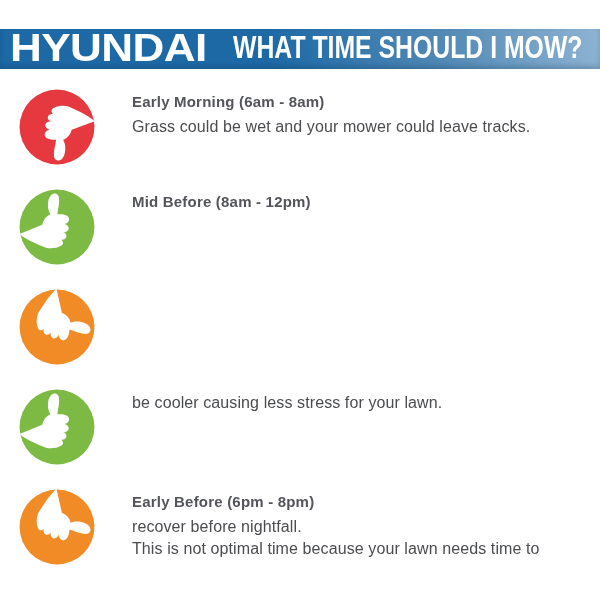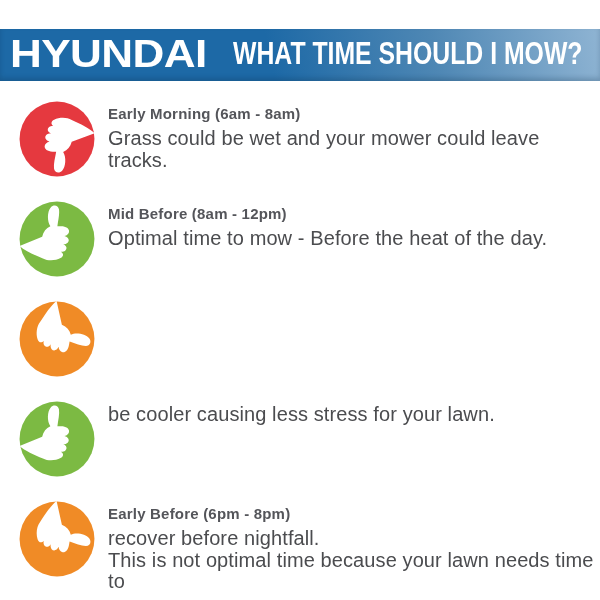--- a/index.html
+++ b/index.html
@@ -12,7 +12,7 @@
   .banner {
     position: relative;
     margin-top: 29px;
-    height: 52px;
+    height: 40px;
     background: #1d69a6; 
     box-shadow: inset 0 -3px 5px rgba(10,40,70,.22);
   }

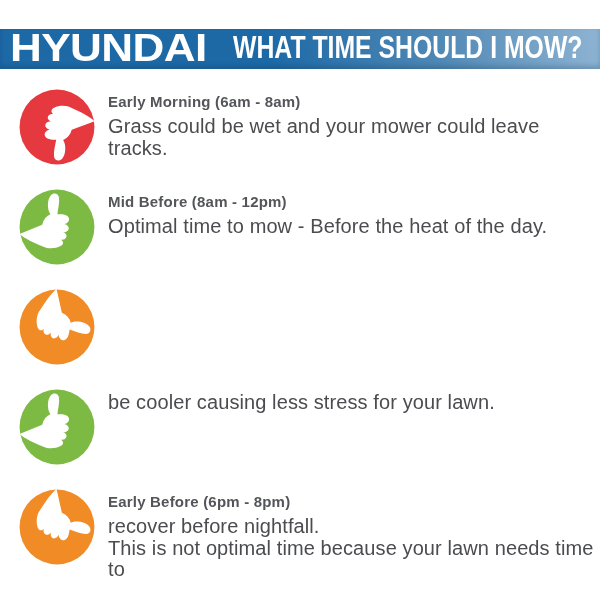--- a/index.html
+++ b/index.html
@@ -44,6 +44,7 @@
     height: 100px;
     padding-left: 18px;
     box-sizing: border-box;
+    gap: 24px;
   }
   .icon {
     width: 78px; height: 78px;

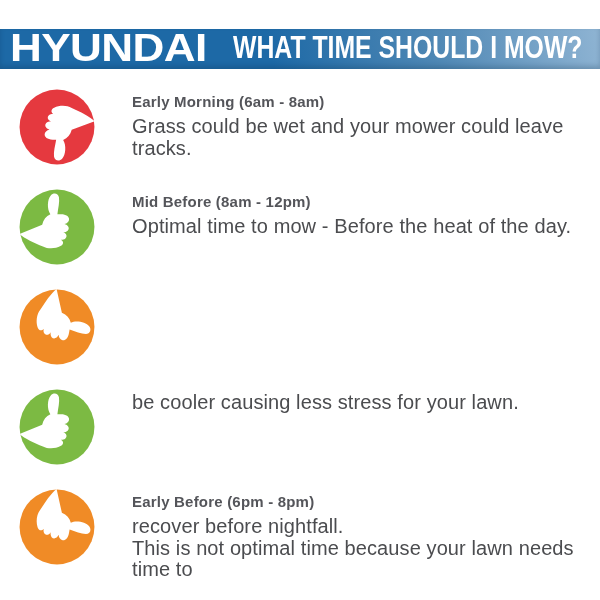--- a/index.html
+++ b/index.html
@@ -61,7 +61,7 @@
     letter-spacing: 0.2px;
   }
   .line {
-    font-size: 20px;
+    font-size: 16px;
     color: #4b4c4f;
     line-height: 21.5px;
     letter-spacing: 0.1px;

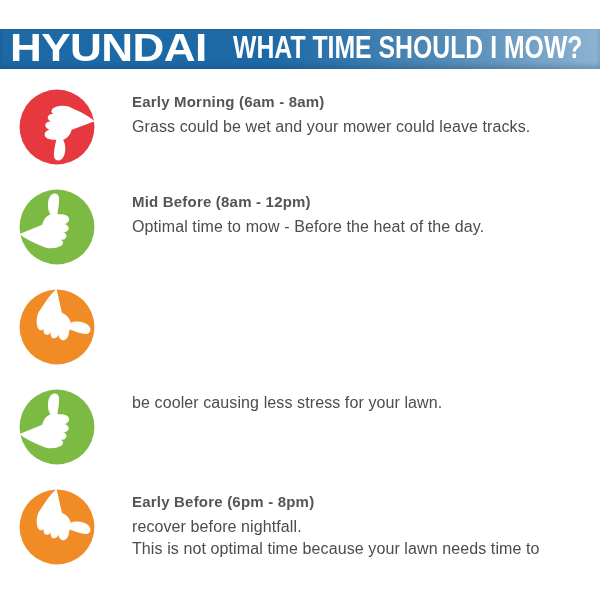--- a/index.html
+++ b/index.html
@@ -122,7 +122,6 @@
     </svg>
     <div class="text">
       <div class="title">Mid Before (8am - 12pm)</div>
-      <div class="line">Optimal time to mow - Before the heat of the day.</div>
       <div class="line"></div>
     </div>
   </div>

